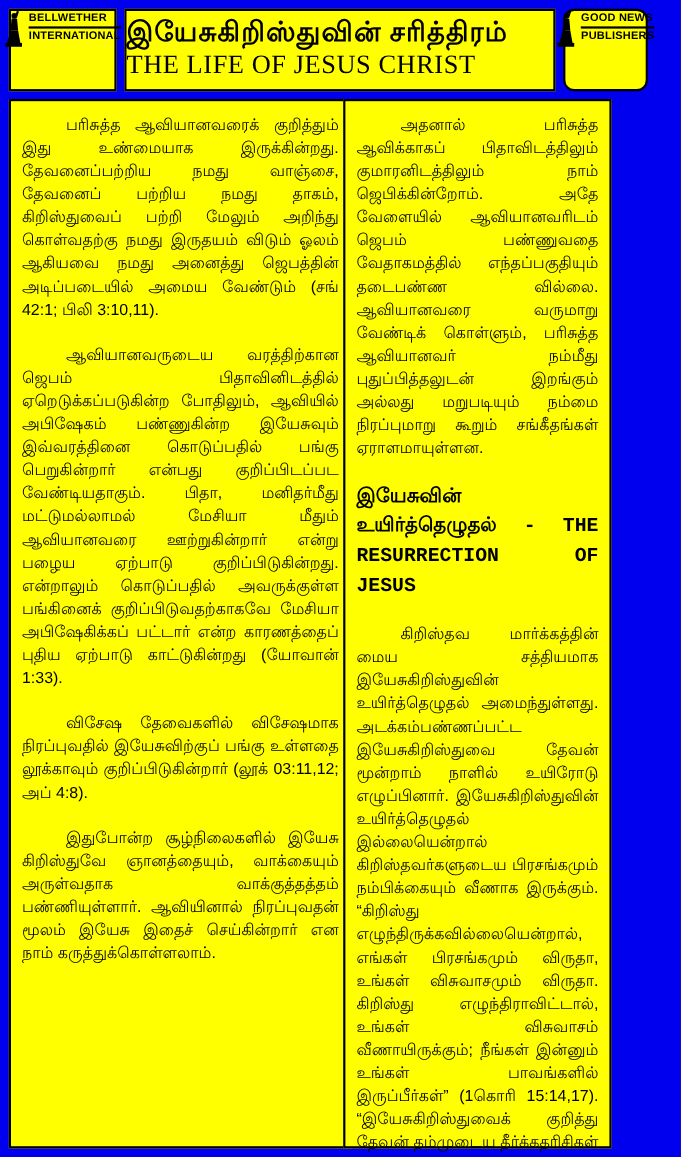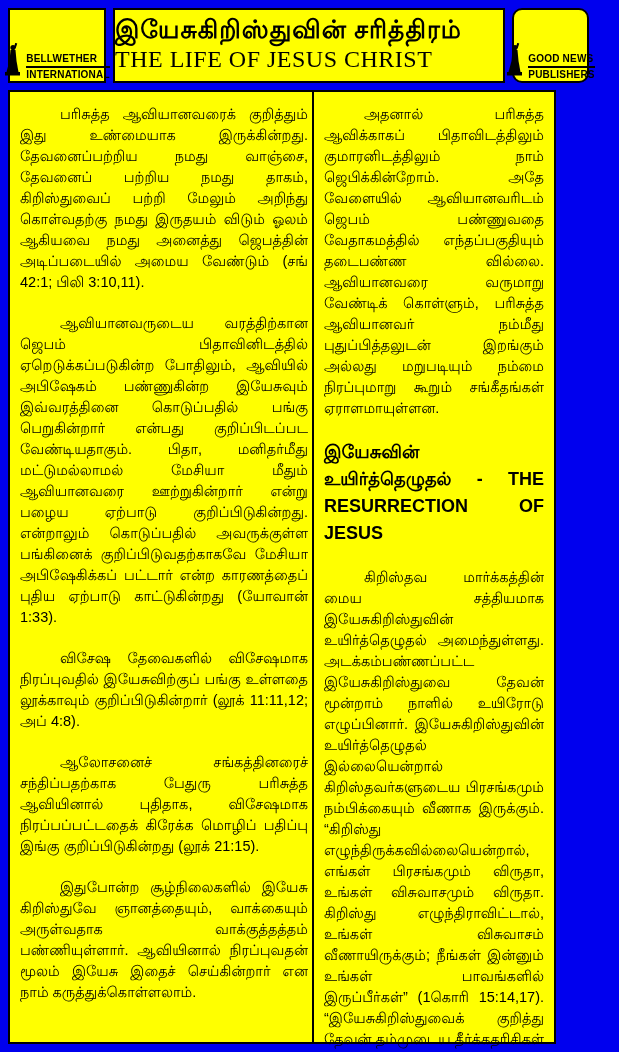--- a/index.html
+++ b/index.html
@@ -13,7 +13,7 @@
     border:2px solid #000; box-sizing:border-box;
   }
   
-  .logo-box { top:8px; height:75px; display:flex; align-items:flex-end; justify-content:center; gap:5px; }
+  .logo-box { top:8px; height:75px; display:flex; align-items:flex-start; justify-content:center; gap:5px; }
   .logo-box.left  { left:8px;   width:98px; }
   .logo-box.right { left:512px; width:77px;border-radius:10px; }
   .statue { flex:0 0 auto; }

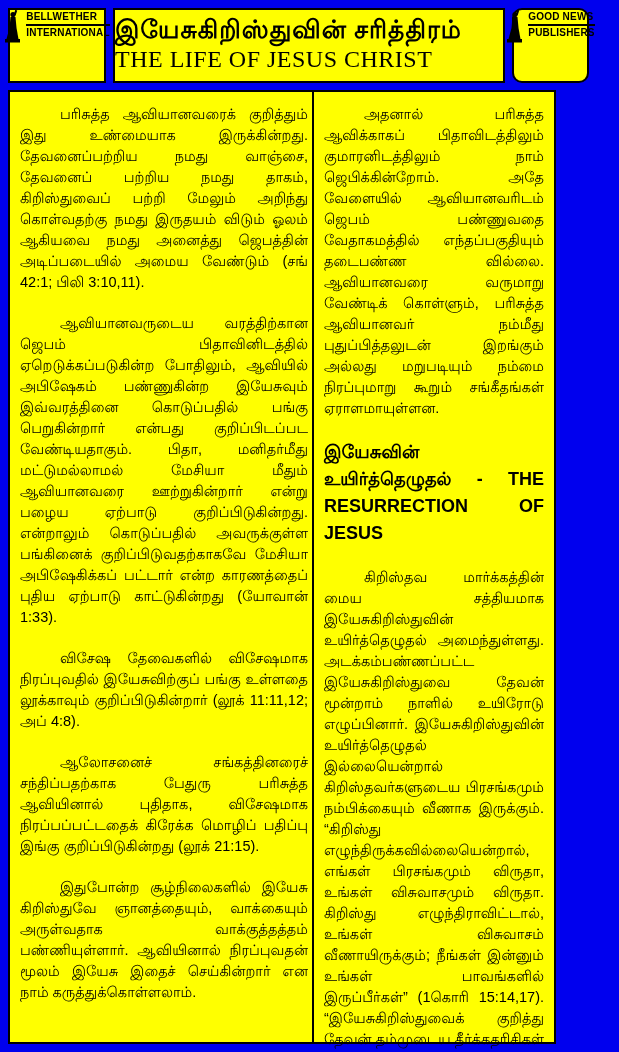--- a/index.html
+++ b/index.html
@@ -40,7 +40,7 @@
   .column h2 {
     margin:0 0 20px 0; text-align:justify; text-indent:0;
     font-size:18px; line-height:27px; font-weight:bold; color:#000;
-    font-family:Liberation Sans, sans-serif;
+    font-family:Liberation Mono, monospace;
   }
 </style>
 </head>

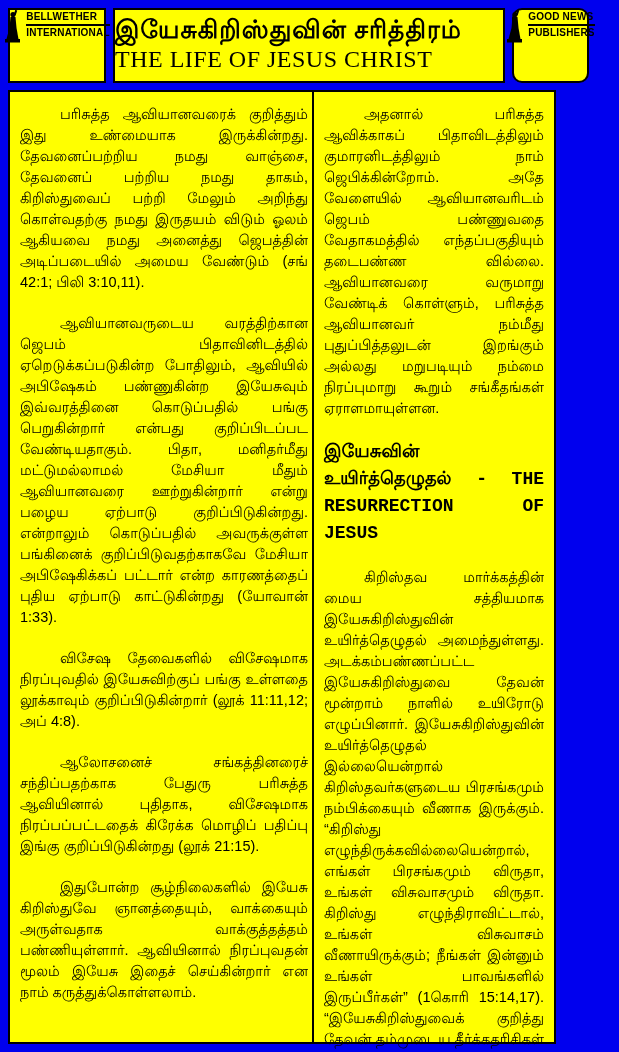--- a/index.html
+++ b/index.html
@@ -92,7 +92,7 @@
   <div class="box column left">
     <p>பரிசுத்த ஆவியானவரைக் குறித்தும் இது உண்மையாக இருக்கின்றது. தேவனைப்பற்றிய நமது வாஞ்சை, தேவனைப் பற்றிய நமது தாகம், கிறிஸ்துவைப் பற்றி மேலும் அறிந்து கொள்வதற்கு நமது இருதயம் விடும் ஓலம் ஆகியவை நமது அனைத்து ஜெபத்தின் அடிப்படையில் அமைய வேண்டும் (சங் 42:1; பிலி 3:10,11).</p>
     <p>ஆவியானவருடைய வரத்திற்கான ஜெபம் பிதாவினிடத்தில் ஏறெடுக்கப்படுகின்ற போதிலும், ஆவியில் அபிஷேகம் பண்ணுகின்ற இயேசுவும் இவ்வரத்தினை கொடுப்பதில் பங்கு பெறுகின்றார் என்பது குறிப்பிடப்பட வேண்டியதாகும். பிதா, மனிதர்மீது மட்டுமல்லாமல் மேசியா மீதும் ஆவியானவரை ஊற்றுகின்றார் என்று பழைய ஏற்பாடு குறிப்பிடுகின்றது. என்றாலும் கொடுப்பதில் அவருக்குள்ள பங்கினைக் குறிப்பிடுவதற்காகவே மேசியா அபிஷேகிக்கப் பட்டார் என்ற காரணத்தைப் புதிய ஏற்பாடு காட்டுகின்றது (யோவான் 1:33).</p>
-    <p>விசேஷ தேவைகளில் விசேஷமாக நிரப்புவதில் இயேசுவிற்குப் பங்கு உள்ளதை லூக்காவும் குறிப்பிடுகின்றார் (லூக் 11:11,12; அப் 4:8).</p>
+    <p>விசேஷ தேவைகளில் விசேஷமாக நிரப்புவதில் இயேசுவிற்குப் பங்கு உள்ளதை லூக்காவும் குறிப்பிடுகின்றார் (லூக் 03:11,12; அப் 4:8).</p>
     <p>ஆலோசனைச் சங்கத்தினரைச் சந்திப்பதற்காக பேதுரு பரிசுத்த ஆவியினால் புதிதாக, விசேஷமாக நிரப்பப்பட்டதைக் கிரேக்க மொழிப் பதிப்பு இங்கு குறிப்பிடுகின்றது (லூக் 21:15).</p>
     <p>இதுபோன்ற சூழ்நிலைகளில் இயேசு கிறிஸ்துவே ஞானத்தையும், வாக்கையும் அருள்வதாக வாக்குத்தத்தம் பண்ணியுள்ளார். ஆவியினால் நிரப்புவதன் மூலம் இயேசு இதைச் செய்கின்றார் என நாம் கருத்துக்கொள்ளலாம்.</p>
   </div>

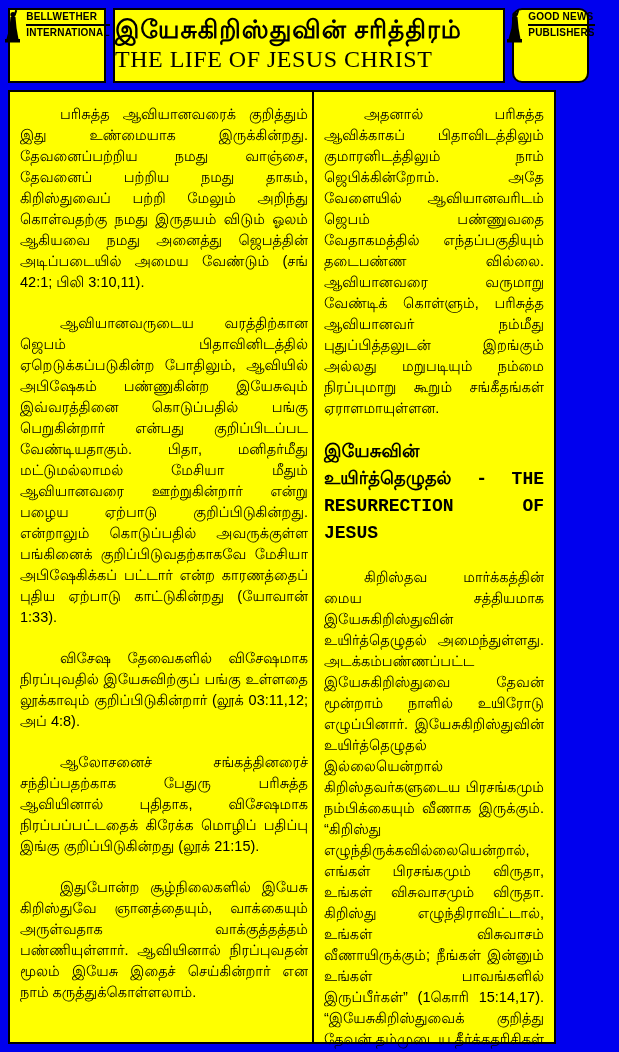--- a/index.html
+++ b/index.html
@@ -93,7 +93,6 @@
     <p>பரிசுத்த ஆவியானவரைக் குறித்தும் இது உண்மையாக இருக்கின்றது. தேவனைப்பற்றிய நமது வாஞ்சை, தேவனைப் பற்றிய நமது தாகம், கிறிஸ்துவைப் பற்றி மேலும் அறிந்து கொள்வதற்கு நமது இருதயம் விடும் ஓலம் ஆகியவை நமது அனைத்து ஜெபத்தின் அடிப்படையில் அமைய வேண்டும் (சங் 42:1; பிலி 3:10,11).</p>
     <p>ஆவியானவருடைய வரத்திற்கான ஜெபம் பிதாவினிடத்தில் ஏறெடுக்கப்படுகின்ற போதிலும், ஆவியில் அபிஷேகம் பண்ணுகின்ற இயேசுவும் இவ்வரத்தினை கொடுப்பதில் பங்கு பெறுகின்றார் என்பது குறிப்பிடப்பட வேண்டியதாகும். பிதா, மனிதர்மீது மட்டுமல்லாமல் மேசியா மீதும் ஆவியானவரை ஊற்றுகின்றார் என்று பழைய ஏற்பாடு குறிப்பிடுகின்றது. என்றாலும் கொடுப்பதில் அவருக்குள்ள பங்கினைக் குறிப்பிடுவதற்காகவே மேசியா அபிஷேகிக்கப் பட்டார் என்ற காரணத்தைப் புதிய ஏற்பாடு காட்டுகின்றது (யோவான் 1:33).</p>
     <p>விசேஷ தேவைகளில் விசேஷமாக நிரப்புவதில் இயேசுவிற்குப் பங்கு உள்ளதை லூக்காவும் குறிப்பிடுகின்றார் (லூக் 03:11,12; அப் 4:8).</p>
-    <p>ஆலோசனைச் சங்கத்தினரைச் சந்திப்பதற்காக பேதுரு பரிசுத்த ஆவியினால் புதிதாக, விசேஷமாக நிரப்பப்பட்டதைக் கிரேக்க மொழிப் பதிப்பு இங்கு குறிப்பிடுகின்றது (லூக் 21:15).</p>
     <p>இதுபோன்ற சூழ்நிலைகளில் இயேசு கிறிஸ்துவே ஞானத்தையும், வாக்கையும் அருள்வதாக வாக்குத்தத்தம் பண்ணியுள்ளார். ஆவியினால் நிரப்புவதன் மூலம் இயேசு இதைச் செய்கின்றார் என நாம் கருத்துக்கொள்ளலாம்.</p>
   </div>
 

